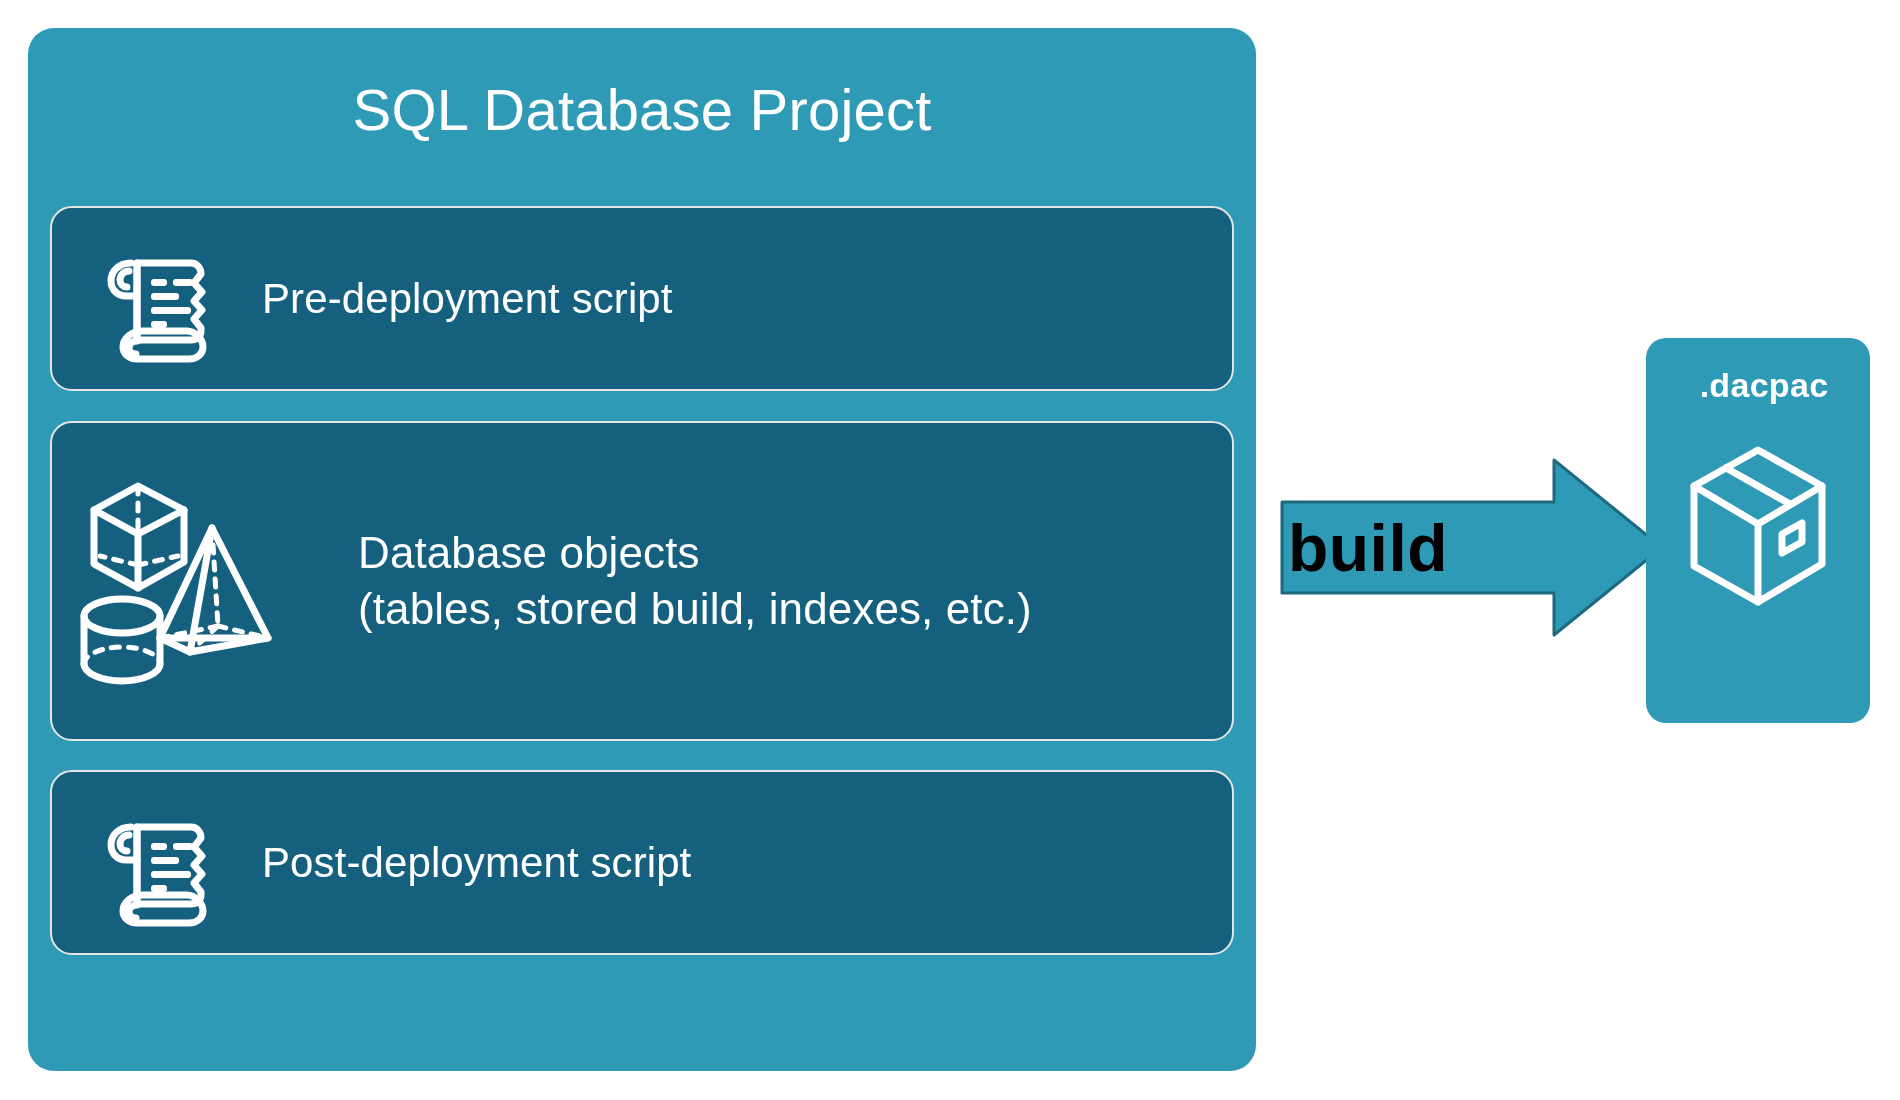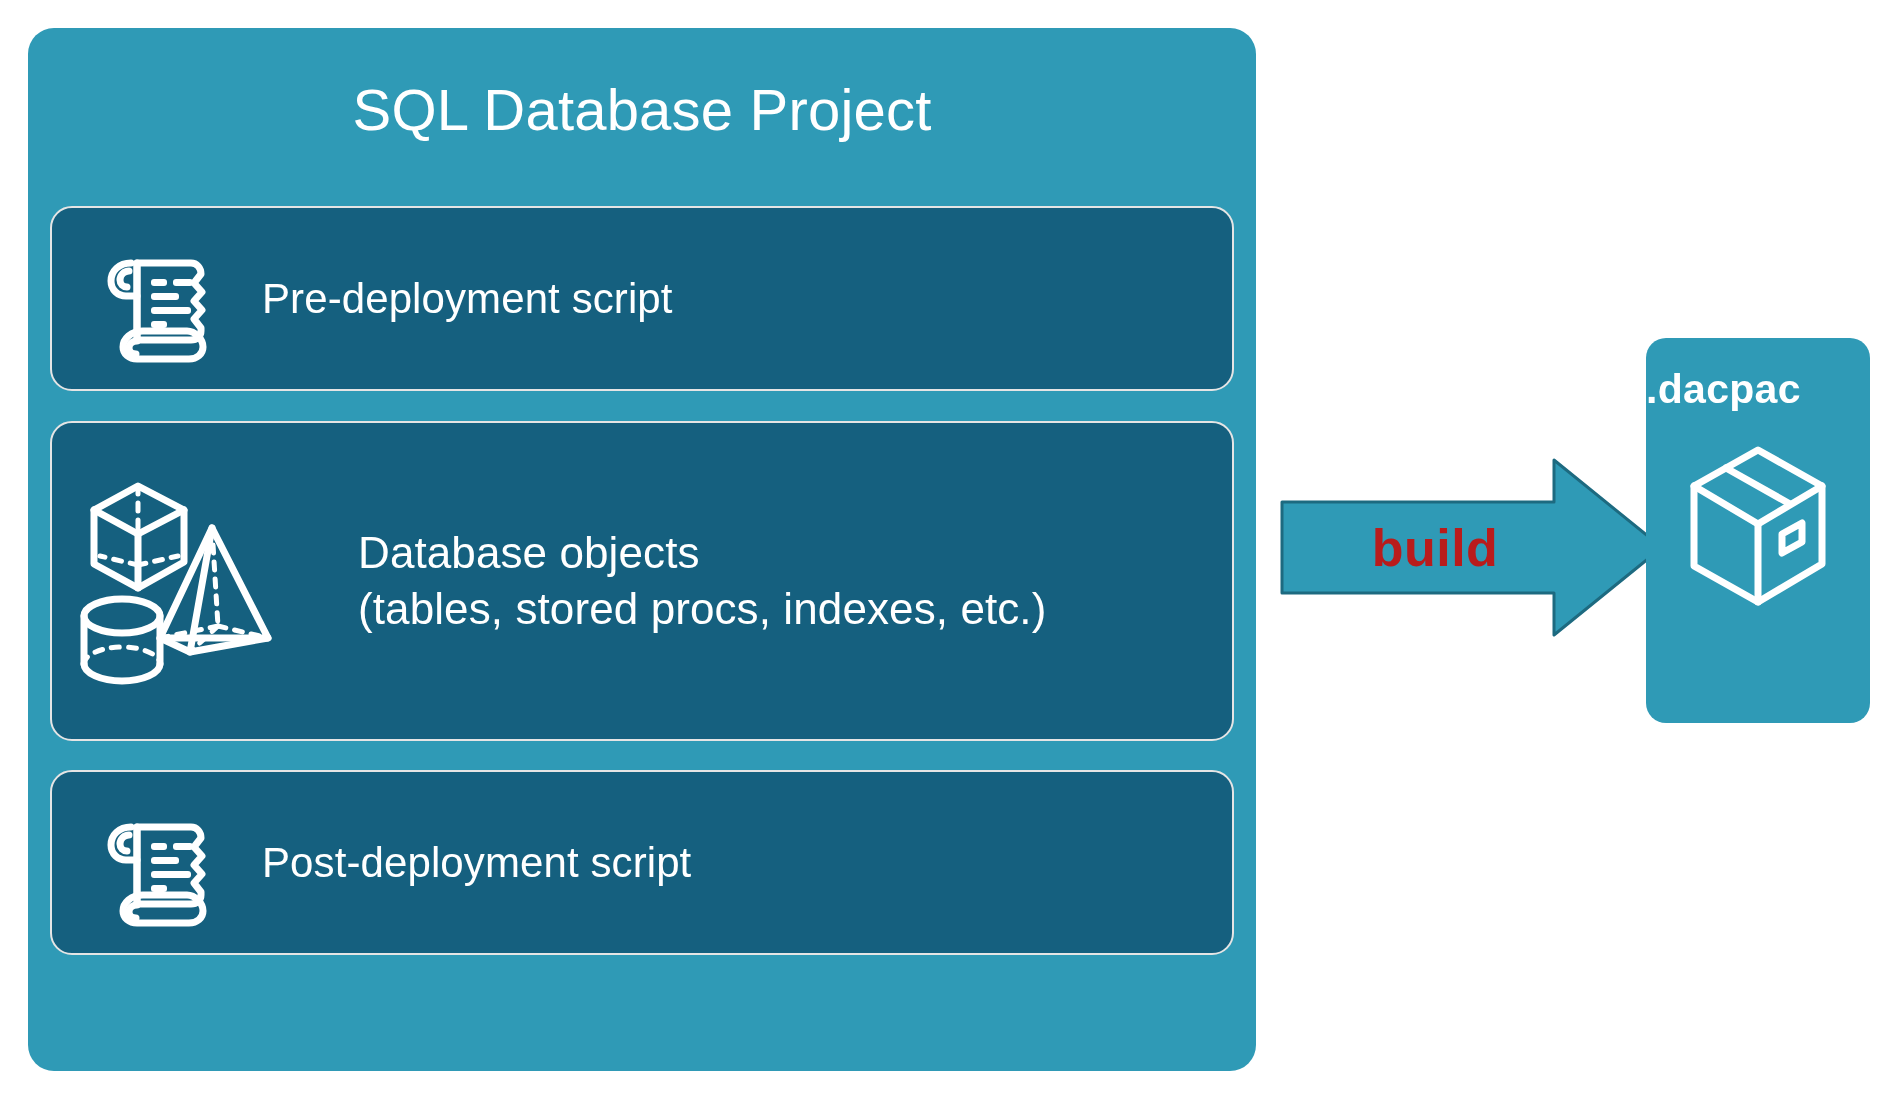--- a/index.html
+++ b/index.html
@@ -125,8 +125,9 @@
     left: 0;
     top: 28px;
     width: 236px;
+    text-align: center;
     color: #ffffff;
-    font-size: 41px;
+    font-size: 34px;
     font-weight: bold;
     letter-spacing: 0.3px;
   }

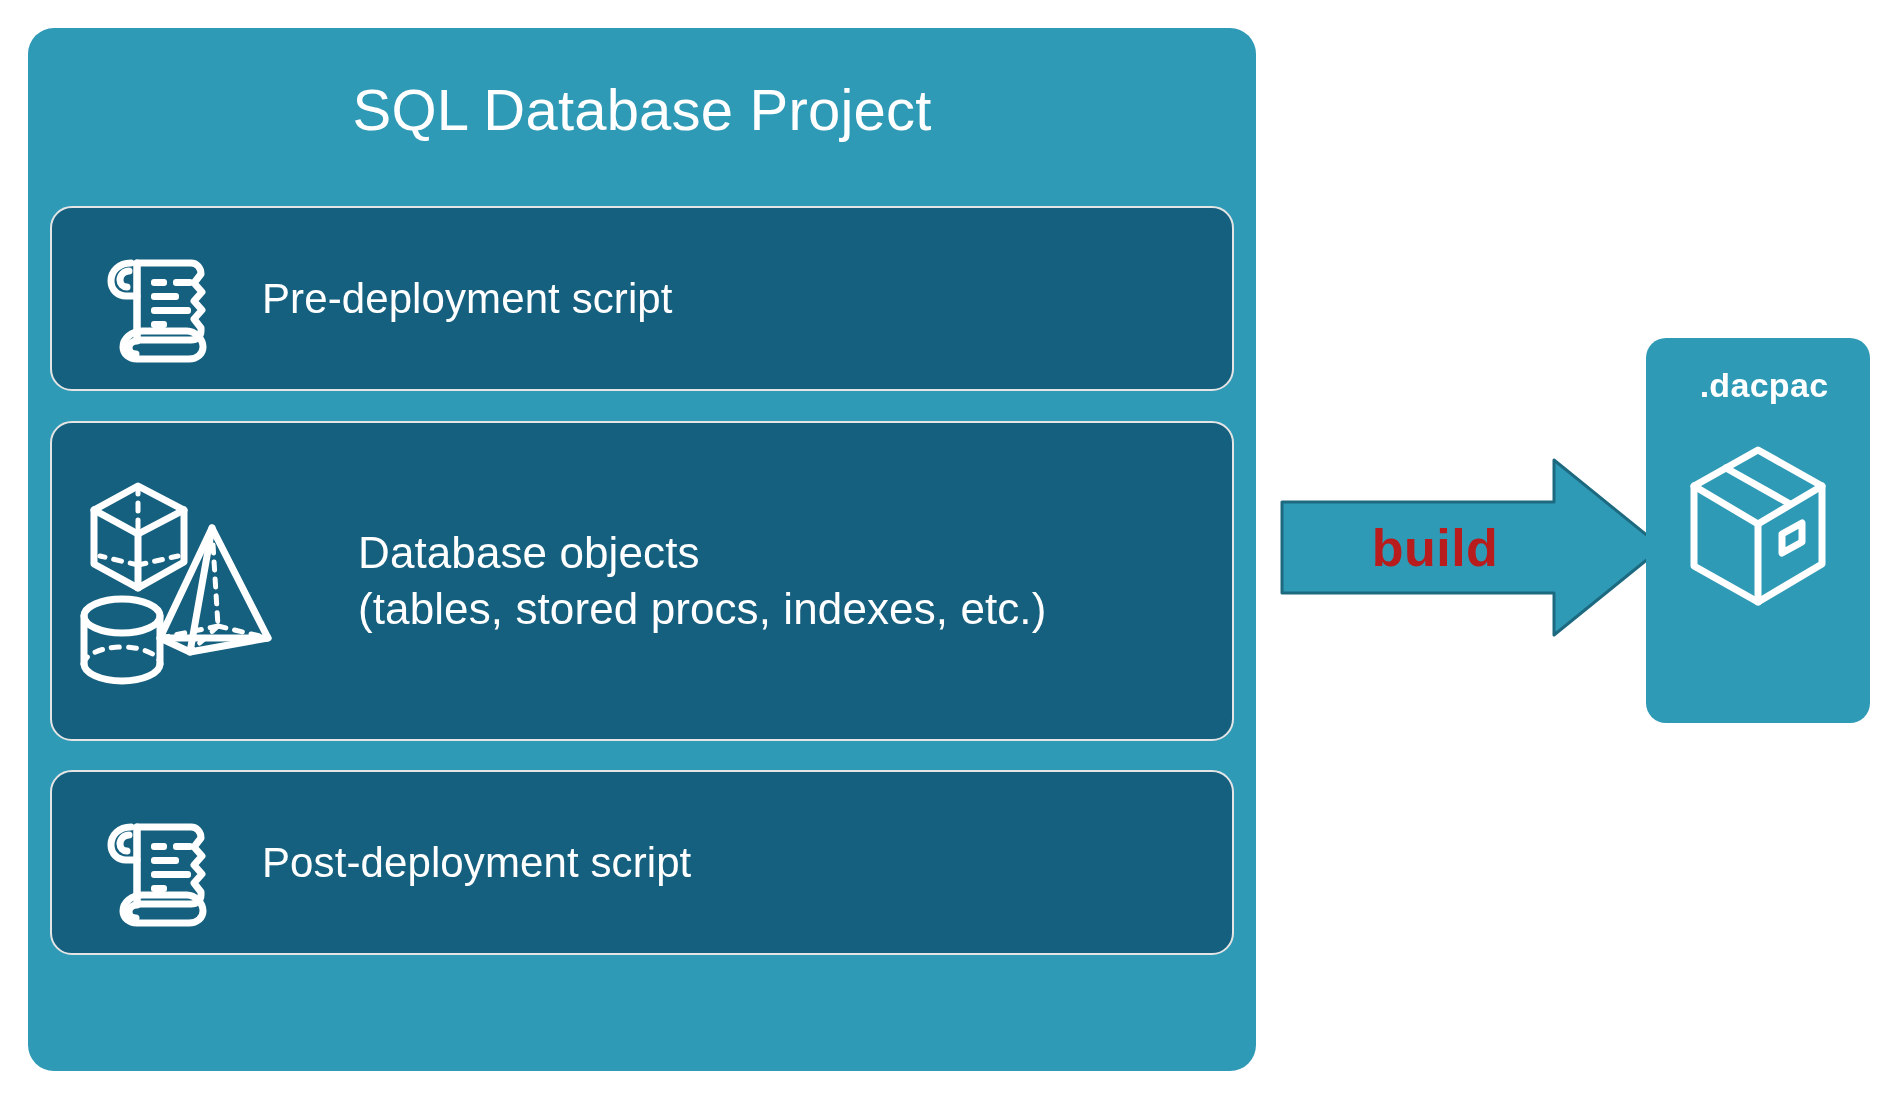--- a/index.html
+++ b/index.html
@@ -95,15 +95,15 @@
   }
   .build-label {
     position: absolute;
-    left: 1285px;
+    left: 1218px;
     top: 460px;
     width: 300px;
     height: 175px;
     display: flex;
     align-items: center;
     justify-content: center;
-    color: #b91c1c;
-    font-size: 52px;
+    color: #000000;
+    font-size: 66px;
     font-weight: bold;
     pointer-events: none;
     letter-spacing: 0.5px;

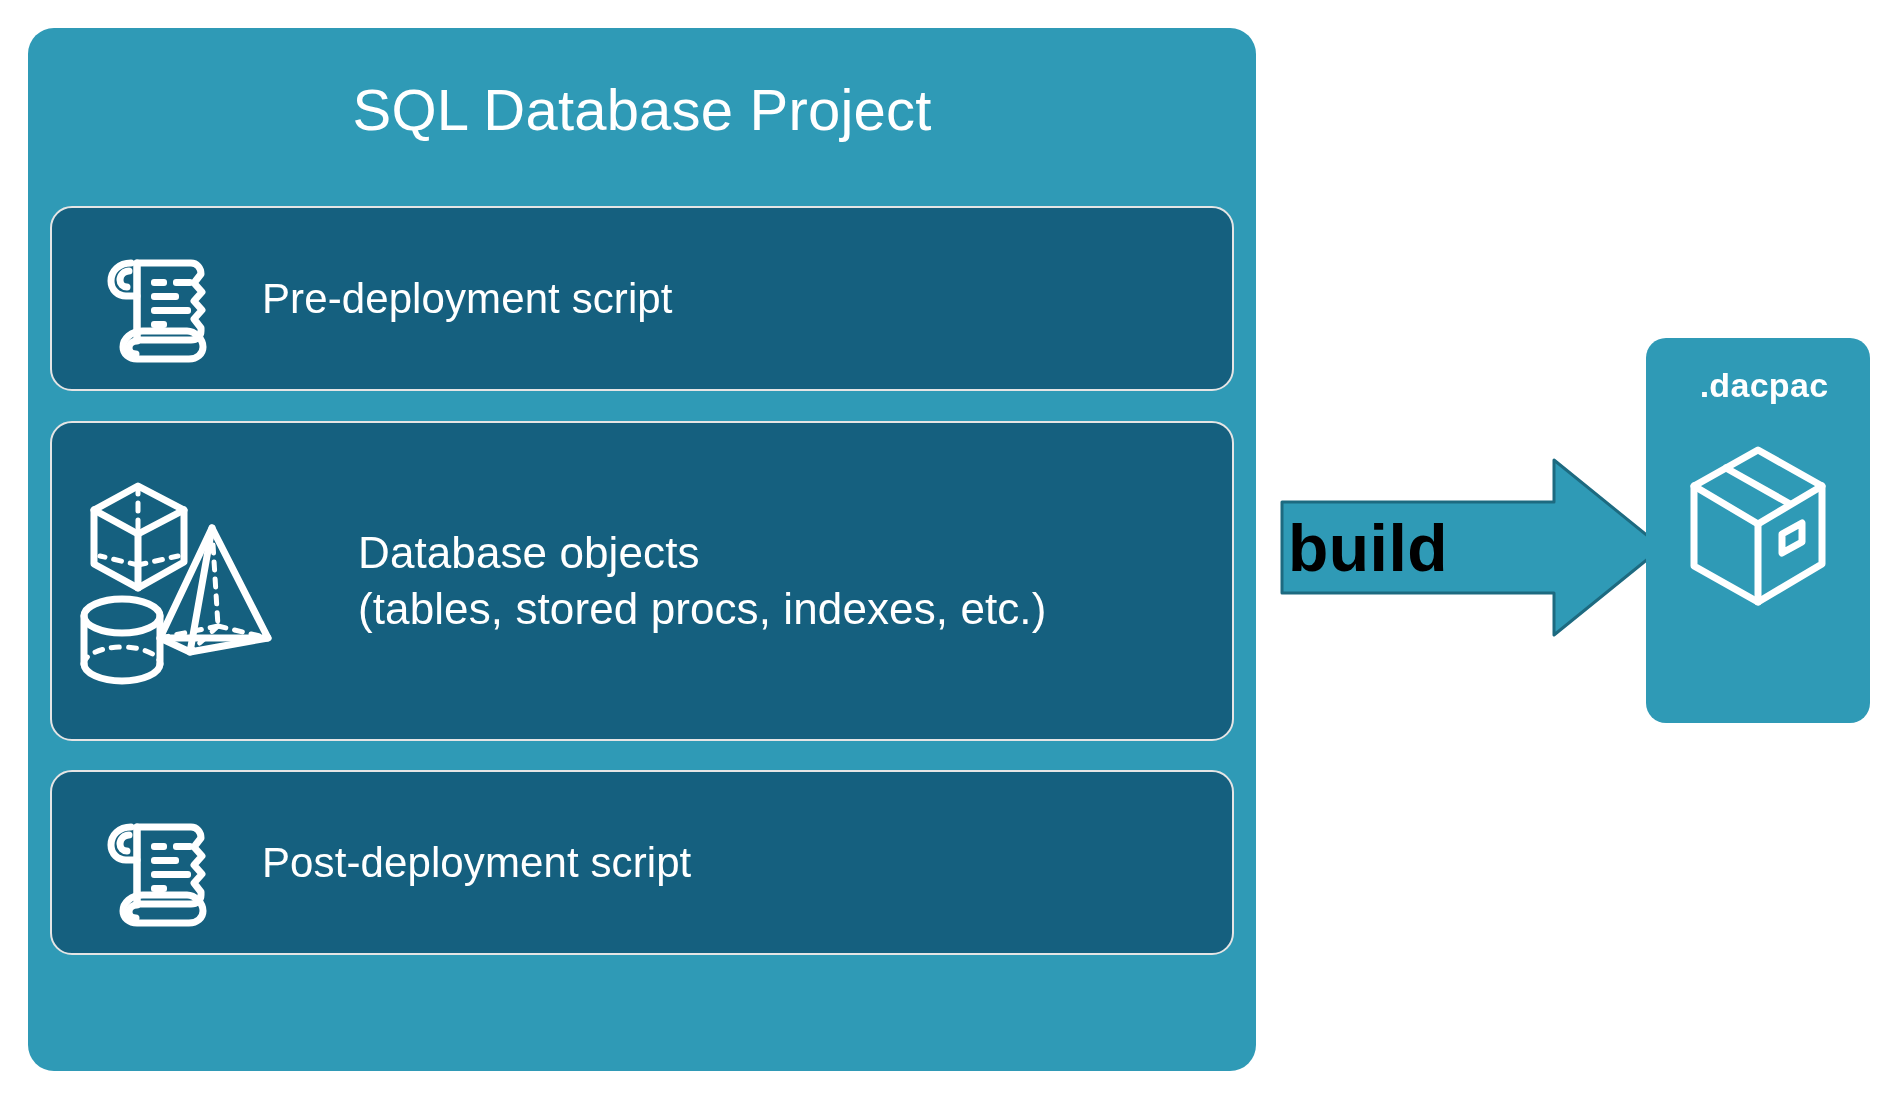--- a/index.html
+++ b/index.html
@@ -221,7 +221,7 @@
       </div>
       <div class="card-text">
         <span>Database objects</span>
-        <span class="sub">(tables, stored procs, indexes, etc.)</span>
+        <span class="sub">(tables, stored build, indexes, etc.)</span>
       </div>
     </div>
 

